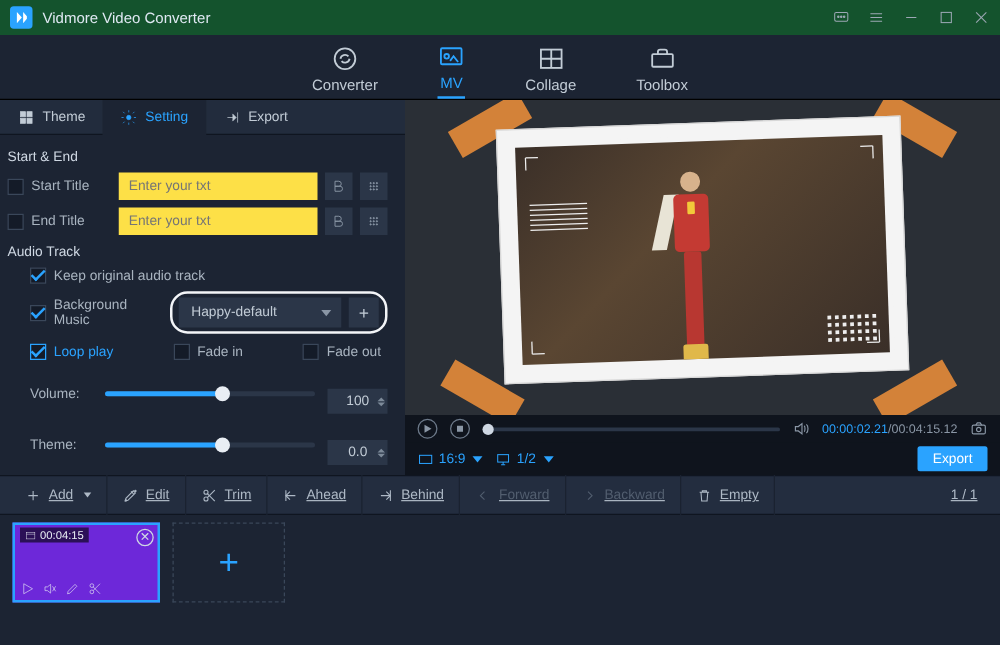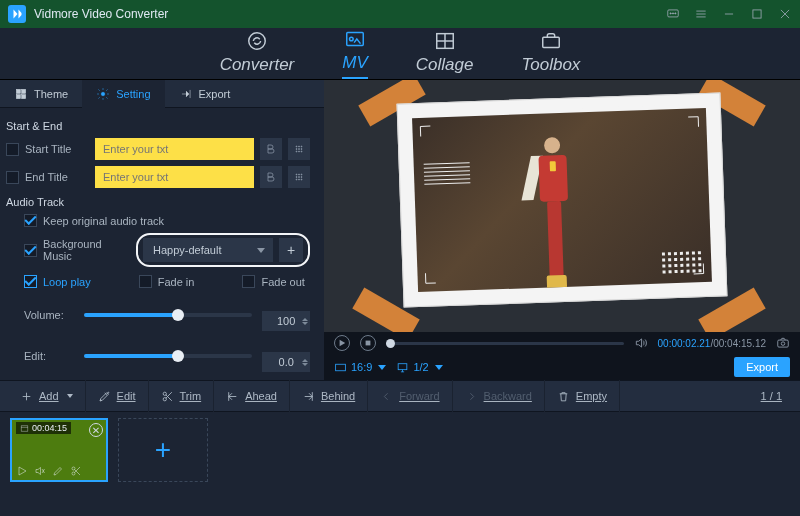--- a/index.html
+++ b/index.html
@@ -18,7 +18,7 @@
   .navitem.active { color:#2aa3ff; border-bottom:2px solid #2aa3ff; }
   .navitem .navicon { width:22px; height:22px; display:flex; align-items:center; justify-content:center;}
   .navitem svg { stroke:currentColor; fill:none; stroke-width:1.6;}
-  .navlabel { font-size:17px;font-style:italic; }
+  .navlabel { font-size:12px; }
   
   .middle { display:flex; height:300px; }
   .leftpane { width:324px; background:#1c2433; }

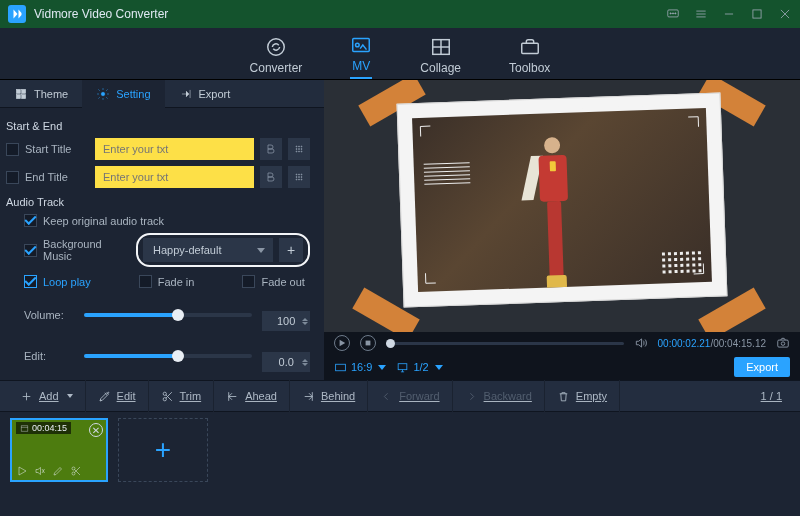--- a/index.html
+++ b/index.html
@@ -318,7 +318,7 @@
           </div>
       </div>
       <div class="sliderrow">
-        <div class="slabel">Edit:</div>
+        <div class="slabel">Theme:</div>
         <div class="slider">
             <div class="fill" id="delfill" style="width: 56%;"></div>
             <div class="thumb" id="delthumb" style="left: 56%;"></div>

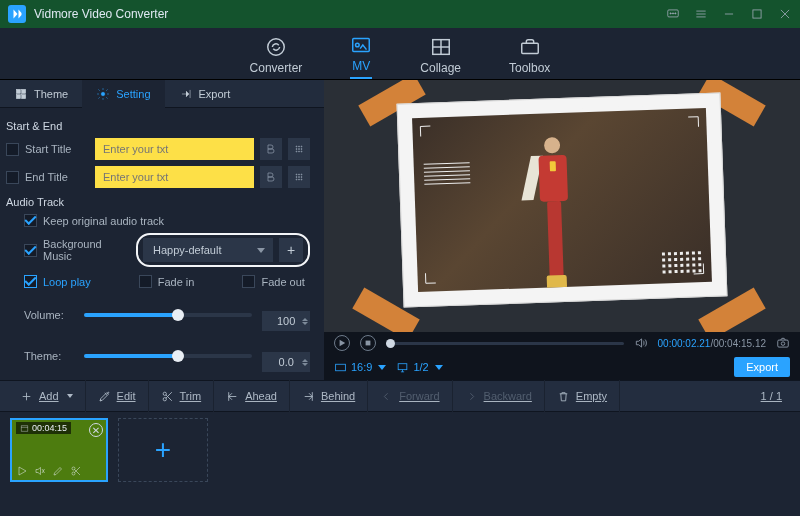--- a/index.html
+++ b/index.html
@@ -102,7 +102,7 @@
   .pagecount{margin-left:auto;padding-right:10px;color:#aeb9c6;font-size:11px;}
   
   .strip{height:76px;background:#1c2433;display:flex;align-items:center;gap:10px;padding:6px 10px;}
-  .clip{width:98px;height:64px;position:relative;background:#4d7c0f;border:2px solid #2aa3ff;}
+  .clip{width:118px;height:64px;position:relative;background:#6d28d9;border:2px solid #2aa3ff;}
   .clip .badge{position:absolute;left:4px;top:2px;background:rgba(0,0,0,.6);color:#e9eef4;font-size:9px;padding:1px 4px;display:flex;align-items:center;gap:3px;}
   .clip .rm{position:absolute;right:3px;top:3px;width:14px;height:14px;border:1px solid #cfd8e3;border-radius:50%;display:flex;align-items:center;justify-content:center;color:#cfd8e3;font-size:10px;cursor:pointer;}
   .clip .ovicons{position:absolute;left:4px;bottom:3px;display:flex;gap:6px;color:#e9eef4;}

